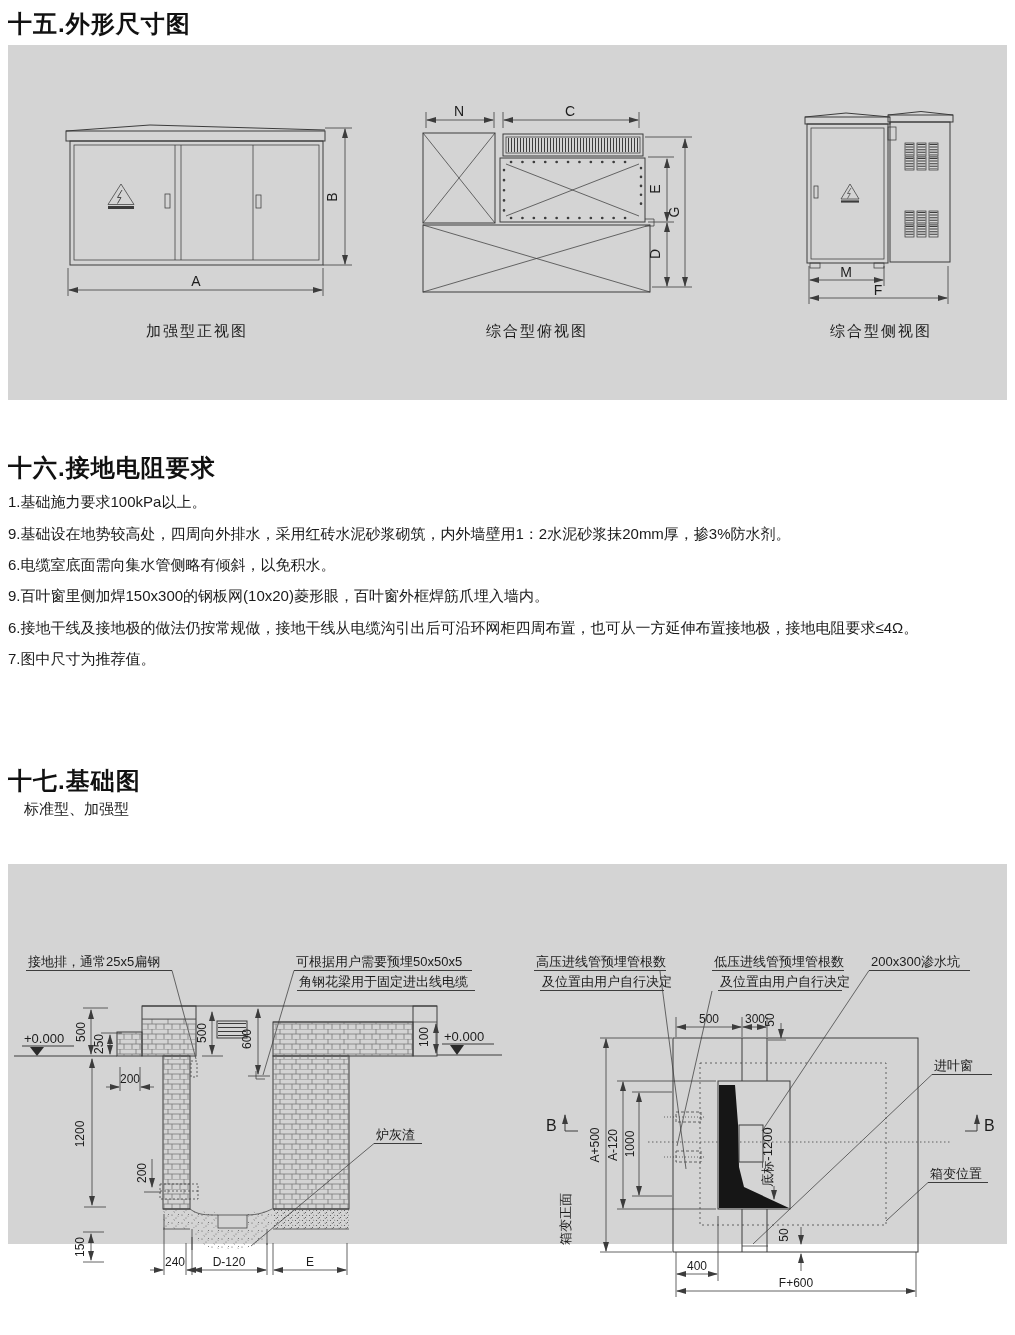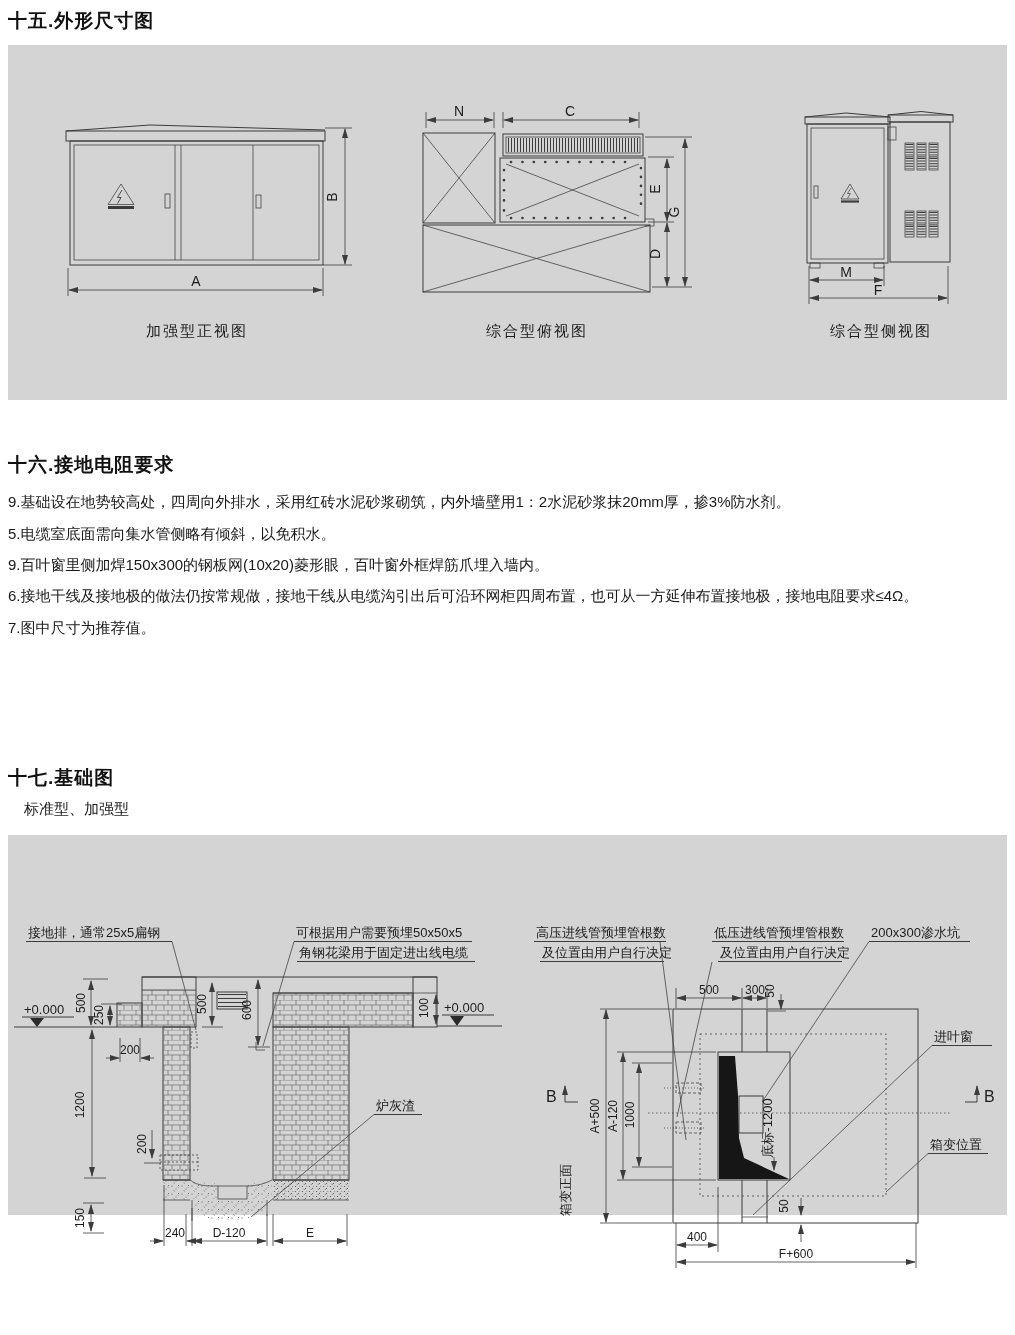--- a/index.html
+++ b/index.html
@@ -5,7 +5,7 @@
   html,body{margin:0;padding:0}
   body{width:1015px;height:1335px;background:#ffffff;position:relative;
        font-family:"Liberation Sans",sans-serif;color:#1a1a1a}
-  .sec-title{position:absolute;left:8px;font-size:19px;font-weight:bold;color:#111;letter-spacing:1px;white-space:nowrap}
+  .sec-title{position:absolute;left:8px;font-size:24px;font-weight:bold;color:#111;letter-spacing:1px;white-space:nowrap}
   .subtitle{position:absolute;left:24px;font-size:15px;color:#1a1a1a;white-space:nowrap}
   .panel{position:absolute;left:8px;width:999px;background:#d4d4d4}
   .panel svg{display:block}

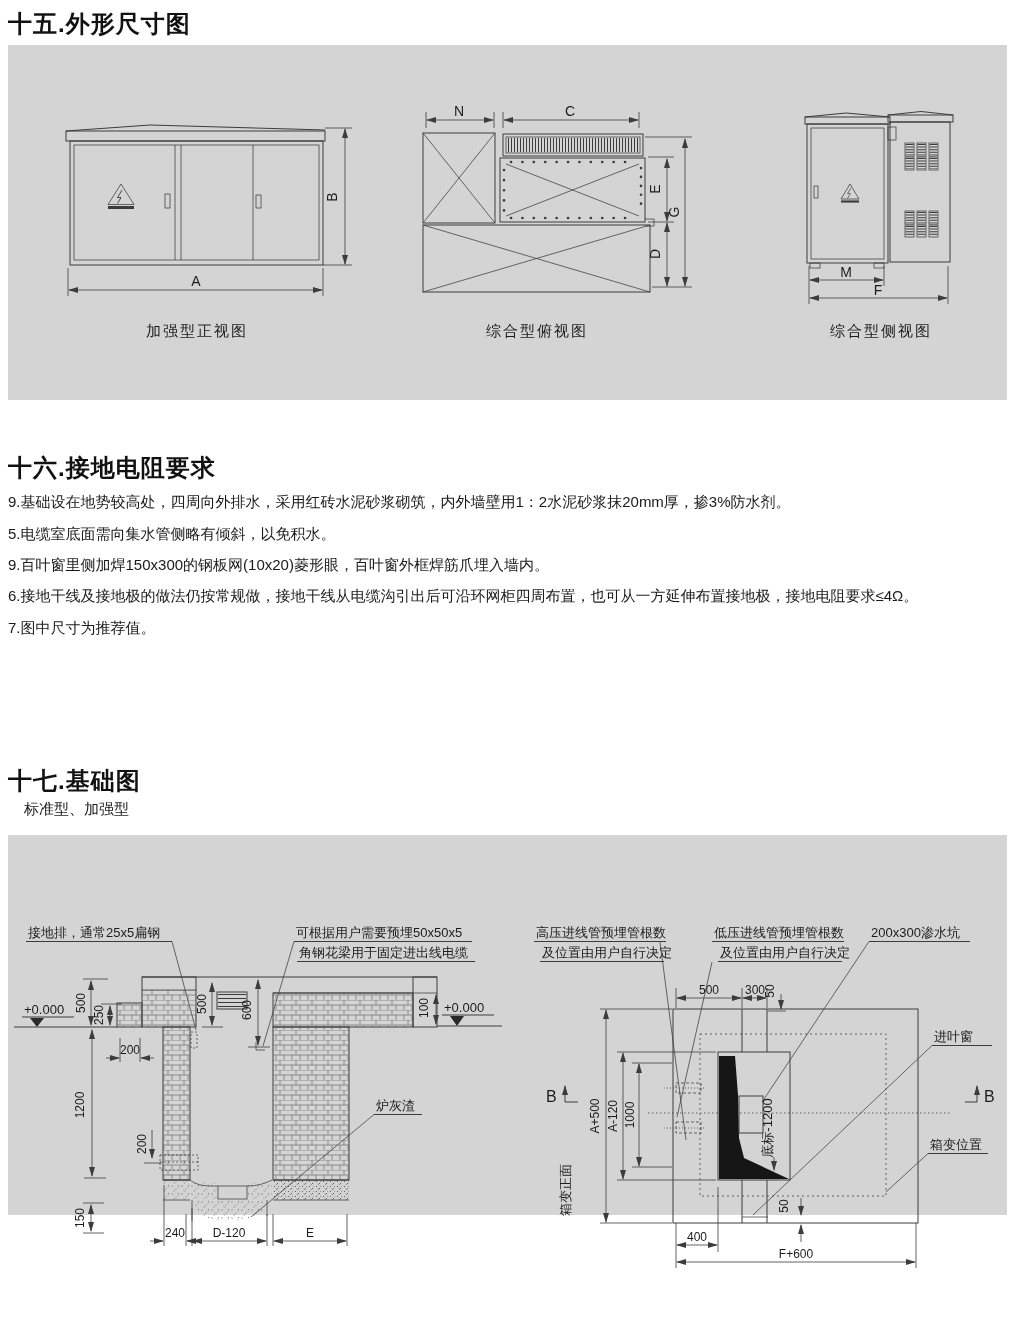--- a/index.html
+++ b/index.html
@@ -142,6 +142,7 @@
 <div class="sec-title" style="top:452px">十六.接地电阻要求</div>
 
 <div class="items">
+  <div>1.基础施力要求100kPa以上。</div>
   <div>9.基础设在地势较高处，四周向外排水，采用红砖水泥砂浆砌筑，内外墙壁用1：2水泥砂浆抹20mm厚，掺3%防水剂。</div>
   <div>5.电缆室底面需向集水管侧略有倾斜，以免积水。</div>
   <div>9.百叶窗里侧加焊150x300的钢板网(10x20)菱形眼，百叶窗外框焊筋爪埋入墙内。</div>

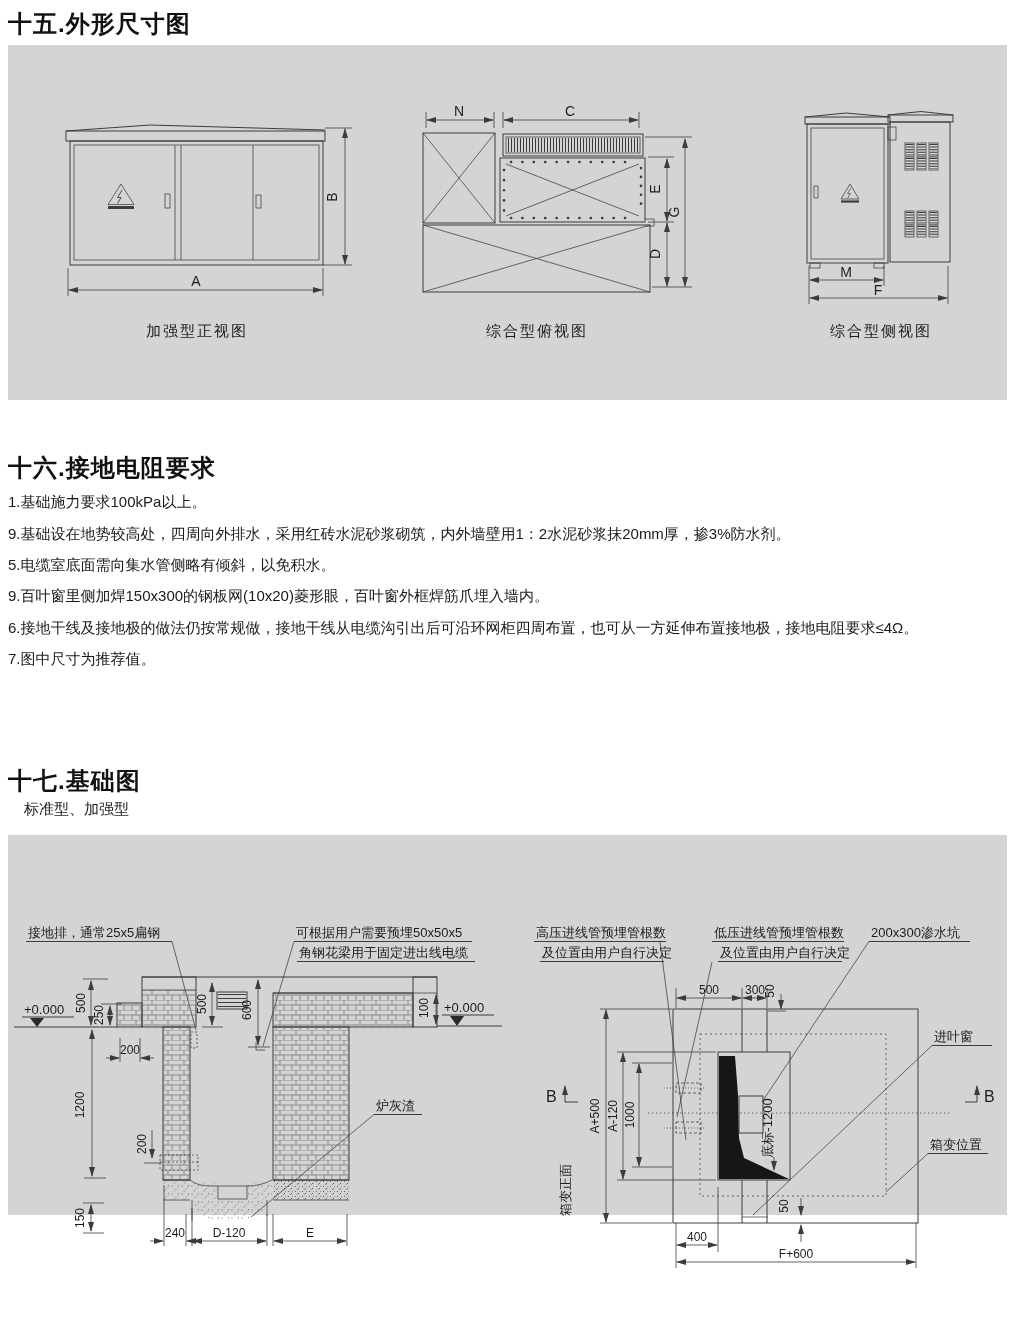--- a/index.html
+++ b/index.html
@@ -144,7 +144,7 @@
 <div class="items">
   <div>1.基础施力要求100kPa以上。</div>
   <div>9.基础设在地势较高处，四周向外排水，采用红砖水泥砂浆砌筑，内外墙壁用1：2水泥砂浆抹20mm厚，掺3%防水剂。</div>
-  <div>5.电缆室底面需向集水管侧略有倾斜，以免积水。</div>
+  <div>6.电缆室底面需向集水管侧略有倾斜，以免积水。</div>
   <div>9.百叶窗里侧加焊150x300的钢板网(10x20)菱形眼，百叶窗外框焊筋爪埋入墙内。</div>
   <div>6.接地干线及接地极的做法仍按常规做，接地干线从电缆沟引出后可沿环网柜四周布置，也可从一方延伸布置接地极，接地电阻要求≤4Ω。</div>
   <div>7.图中尺寸为推荐值。</div>

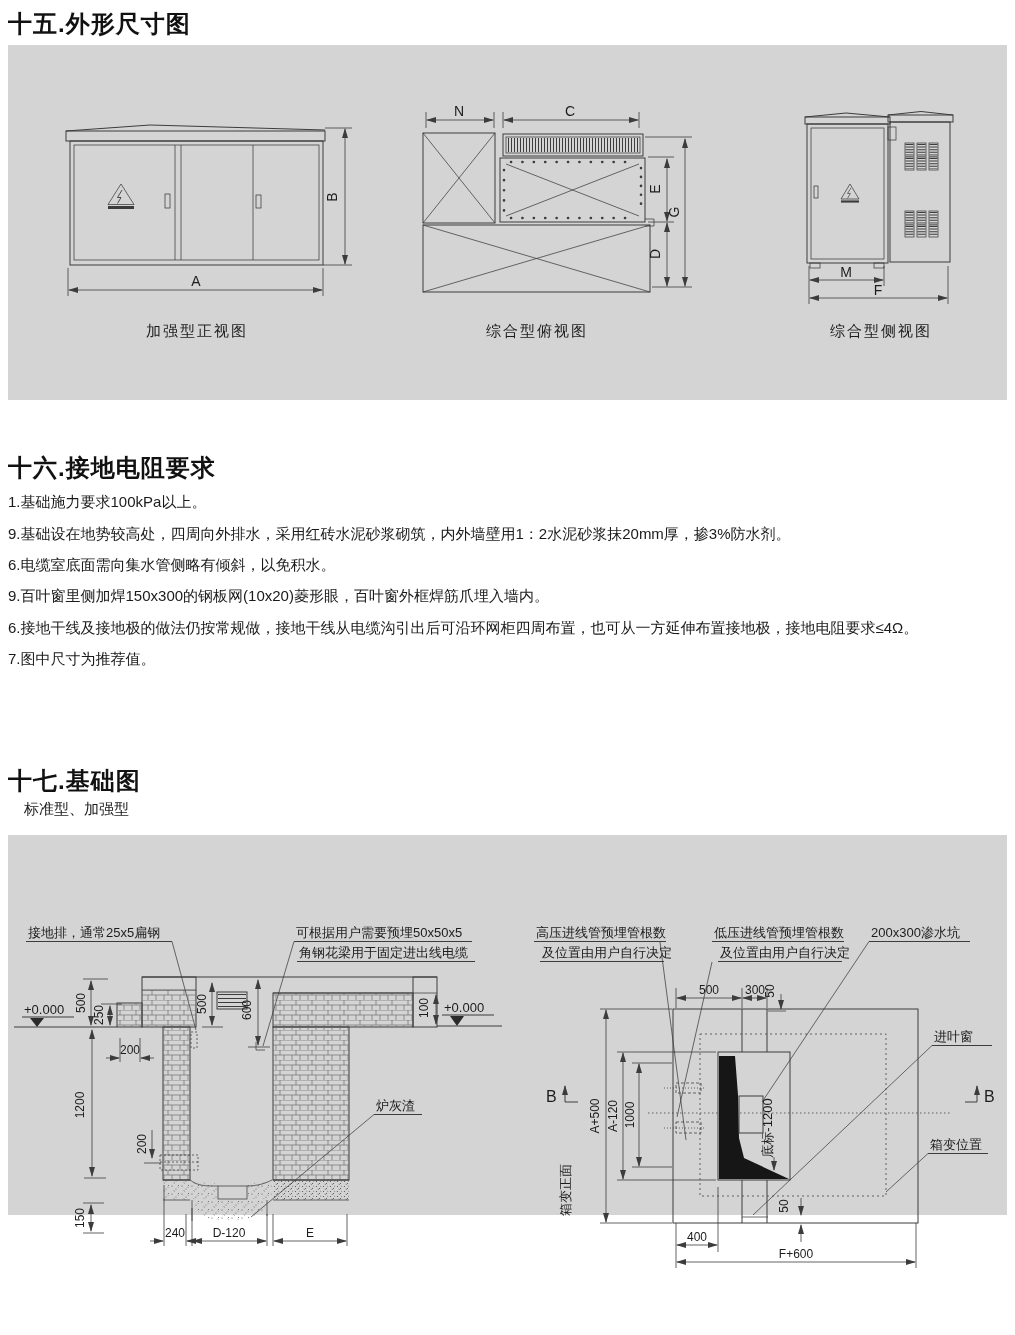--- a/index.html
+++ b/index.html
@@ -153,7 +153,7 @@
 <div class="sec-title" style="top:765px">十七.基础图</div>
 <div class="subtitle" style="top:800px">标准型、加强型</div>
 
-<div class="panel" style="top:835px;height:380px">
+<div class="panel" style="top:864px;height:380px">
 <svg width="999" height="500" viewBox="8 835 999 500" xmlns="http://www.w3.org/2000/svg">
   <defs>
     <marker id="ah2" viewBox="0 0 10 6" refX="9" refY="3" markerWidth="10" markerHeight="6" orient="auto" markerUnits="userSpaceOnUse">

